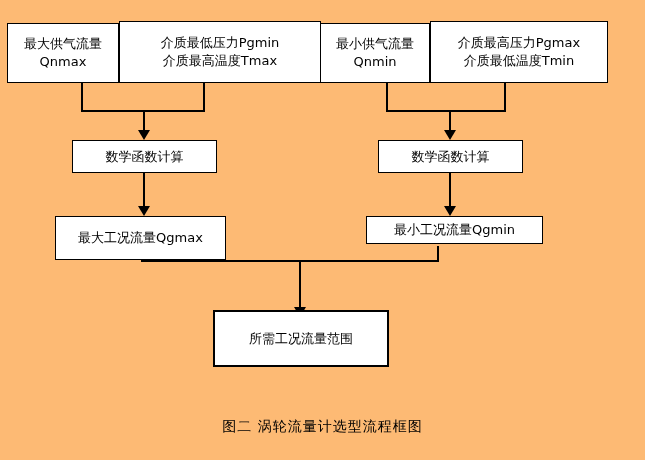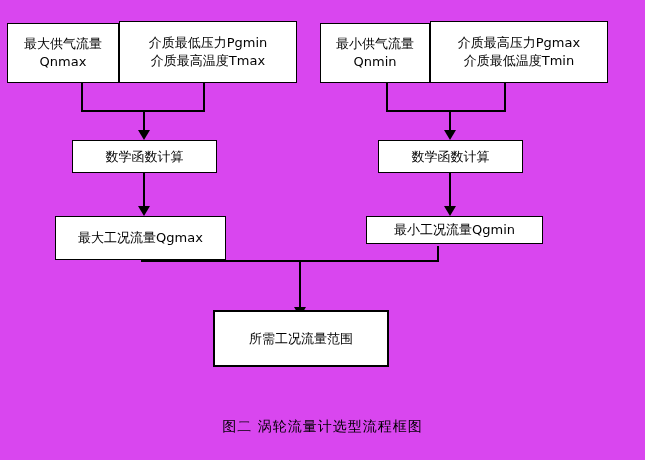--- a/index.html
+++ b/index.html
@@ -15,7 +15,7 @@
     position: relative;
     width: 645px;
     height: 460px;
-    background: #d946ef;
+    background: #fdba74;
     overflow: hidden;
   }
   .node {

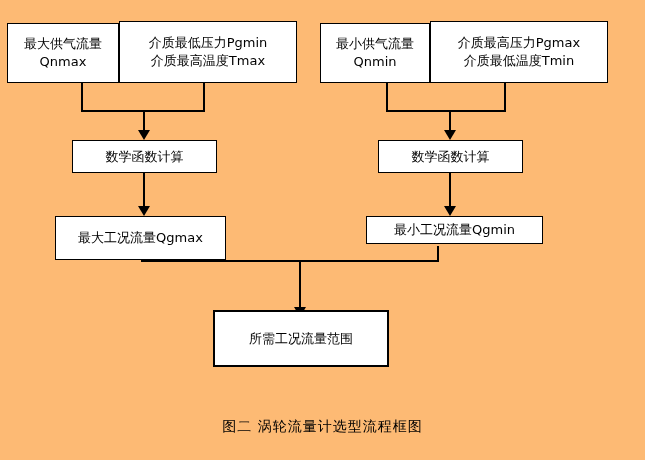--- a/index.html
+++ b/index.html
@@ -39,7 +39,7 @@
   }
   
   #node-qnmax      { left: 7px;   top: 23px;  width: 112px; height: 60px; }
-  #node-pgmin-tmax { left: 119px; top: 21px;  width: 178px; height: 62px; }
+  #node-pgmin-tmax { left: 119px; top: 21px;  width: 202px; height: 62px; }
   #node-qnmin      { left: 320px; top: 23px;  width: 110px; height: 60px; }
   #node-pgmax-tmin { left: 430px; top: 21px;  width: 178px; height: 62px; }
   #node-calc-left  { left: 72px;  top: 140px; width: 145px; height: 33px; }

